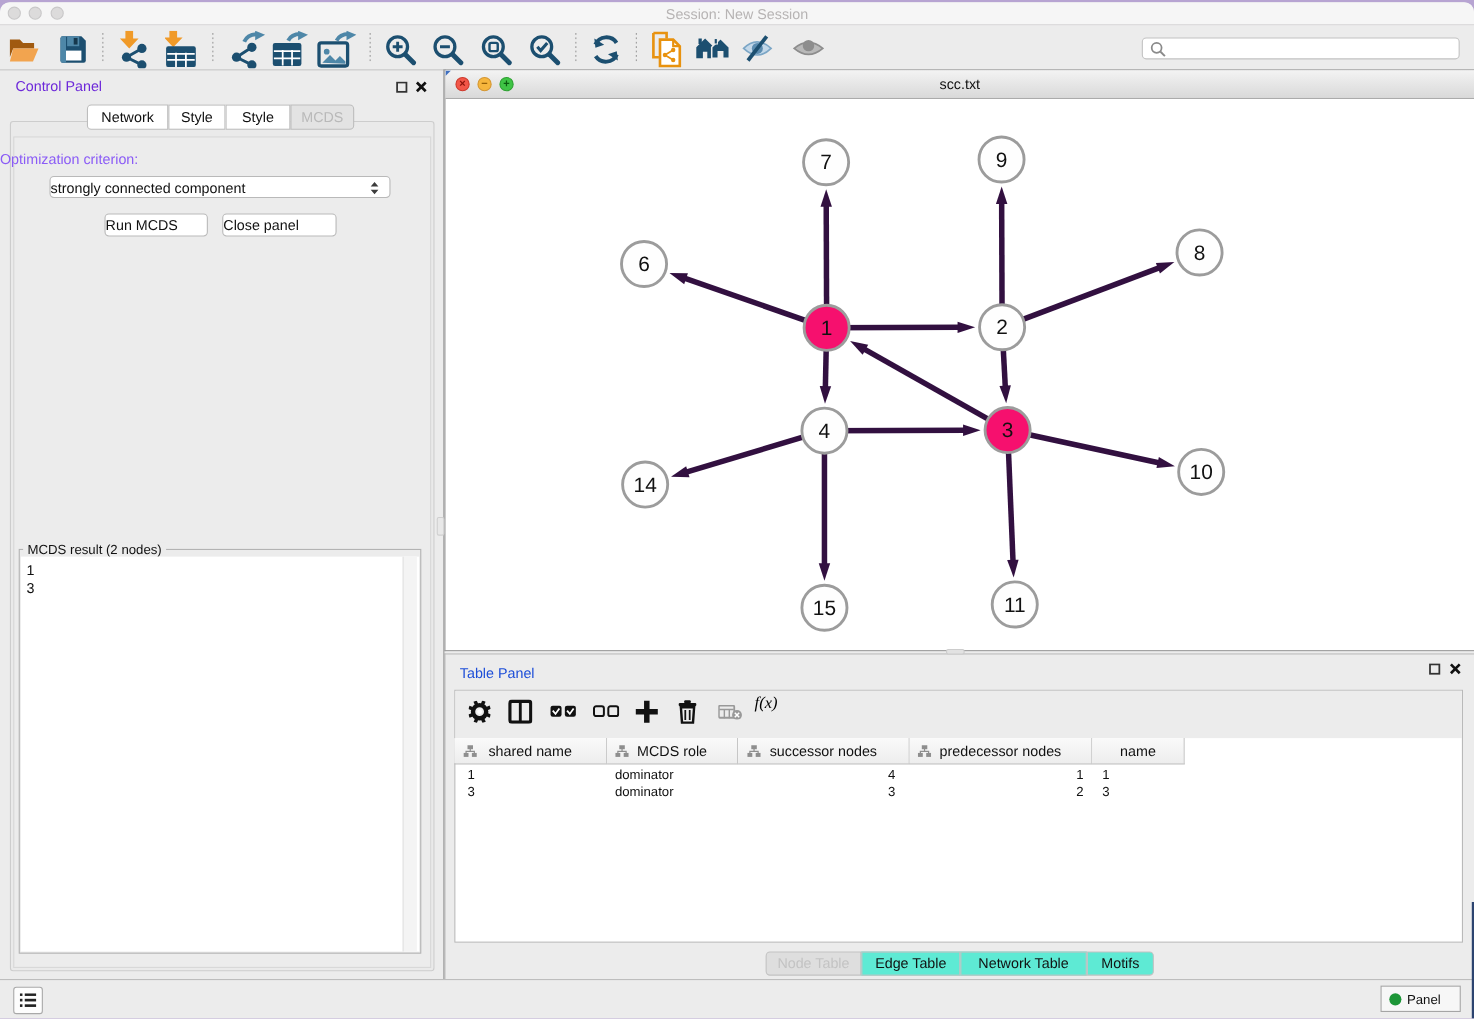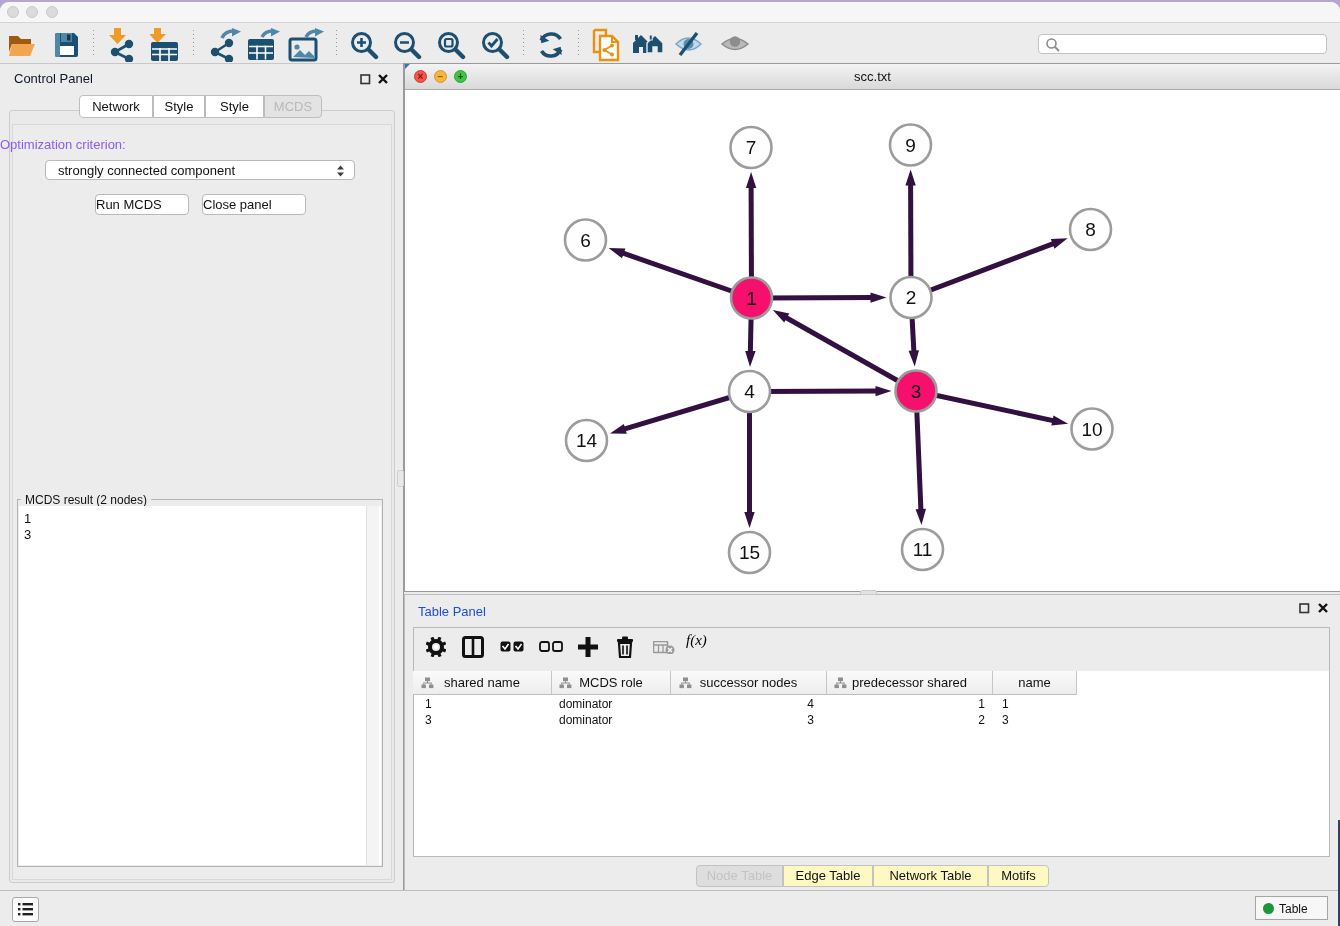--- a/index.html
+++ b/index.html
@@ -28,6 +28,7 @@
     <div class="dot" style="left:7px"></div>
         <div class="dot" style="left:26px"></div>
         <div class="dot" style="left:46px"></div>
+    <div class="abs" style="left:0;top:3px;width:100%;text-align:center;font-size:13px;color:#b7b4b4">Session: New Session</div>
   </div>
   <svg style="position:absolute;left:7px;top:31px" width="30" height="28" viewBox="0 0 30 28">
         <path d="M2 5 h9 l3 3 h10 v5 h-19 l-3 8 z" fill="#a05a10"></path>

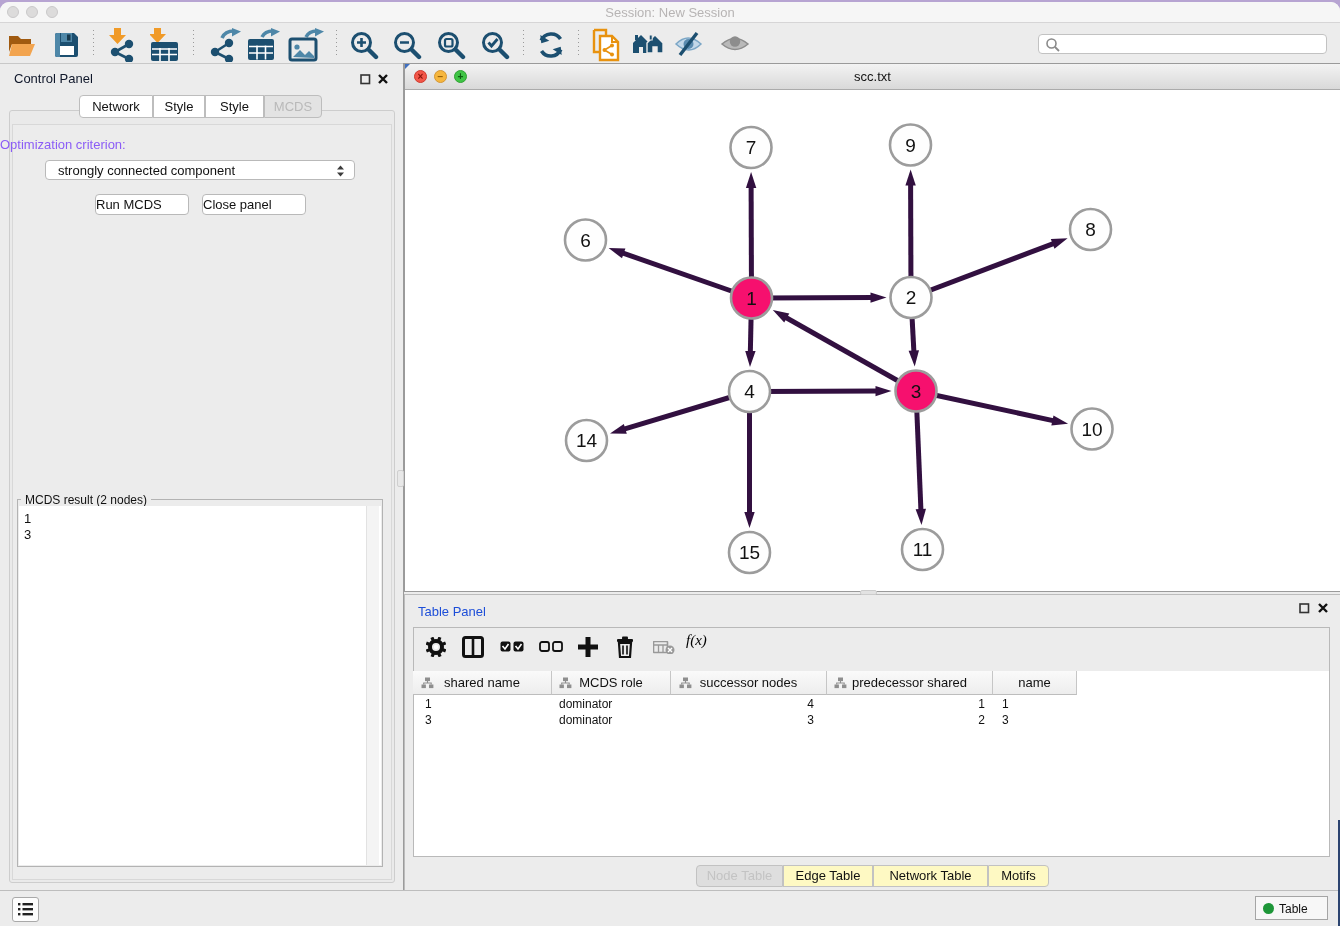--- a/index.html
+++ b/index.html
@@ -149,7 +149,7 @@
       </div>
 
   <div class="abs" id="cpanel"></div>
-  <div class="abs" style="left:14px;top:71px;font-size:13px;color:#0f172a">Control Panel</div>
+  <div class="abs" style="left:14px;top:71px;font-size:13px;color:#6d28d9">Control Panel</div>
   <svg class="abs" style="left:360px;top:74px" width="11" height="11">
         <rect x="1" y="1" width="8.5" height="8.5" fill="none" stroke="#333" stroke-width="1.6"></rect>
       </svg>

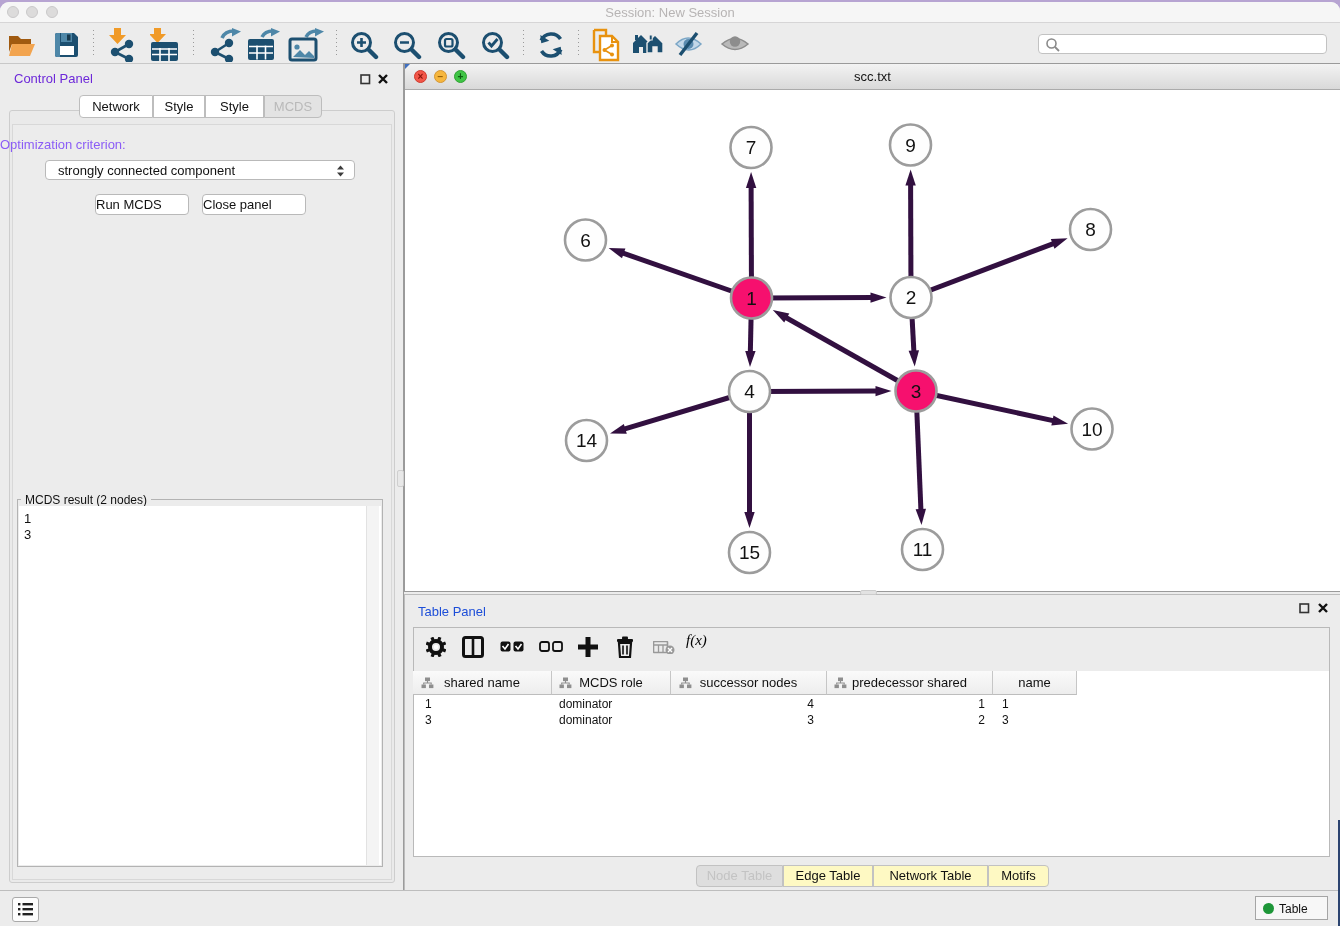--- a/index.html
+++ b/index.html
@@ -163,7 +163,7 @@
   <div class="tab" style="left:205px;top:95px;width:59px">Style</div>
   <div class="tab" style="left:264px;top:95px;width:58px;border-radius:0 4px 4px 0;background:#e3e3e3;color:#b9b9b9">MCDS</div>
   <div class="abs" style="left:0;top:137px;width:404px;text-align:left;font-size:13px;color:#8b5cf6">Optimization criterion:</div>
-  <div class="btn" style="left:45px;top:160px;width:310px;height:20px;text-align:left;padding-left:12px;line-height:19px">strongly connected component
+  <div class="btn" style="left:45px;top:160px;width:310px;height:20px;text-align:left;line-height:19px">strongly connected component
     <svg style="position:absolute;right:8px;top:2px" width="11" height="16" viewBox="0 0 11 16">
           <path d="M2 6.5 L5.5 2.5 L9 6.5 Z M2 9.5 L5.5 13.5 L9 9.5 Z" fill="#3c3c3c"></path>
         </svg>

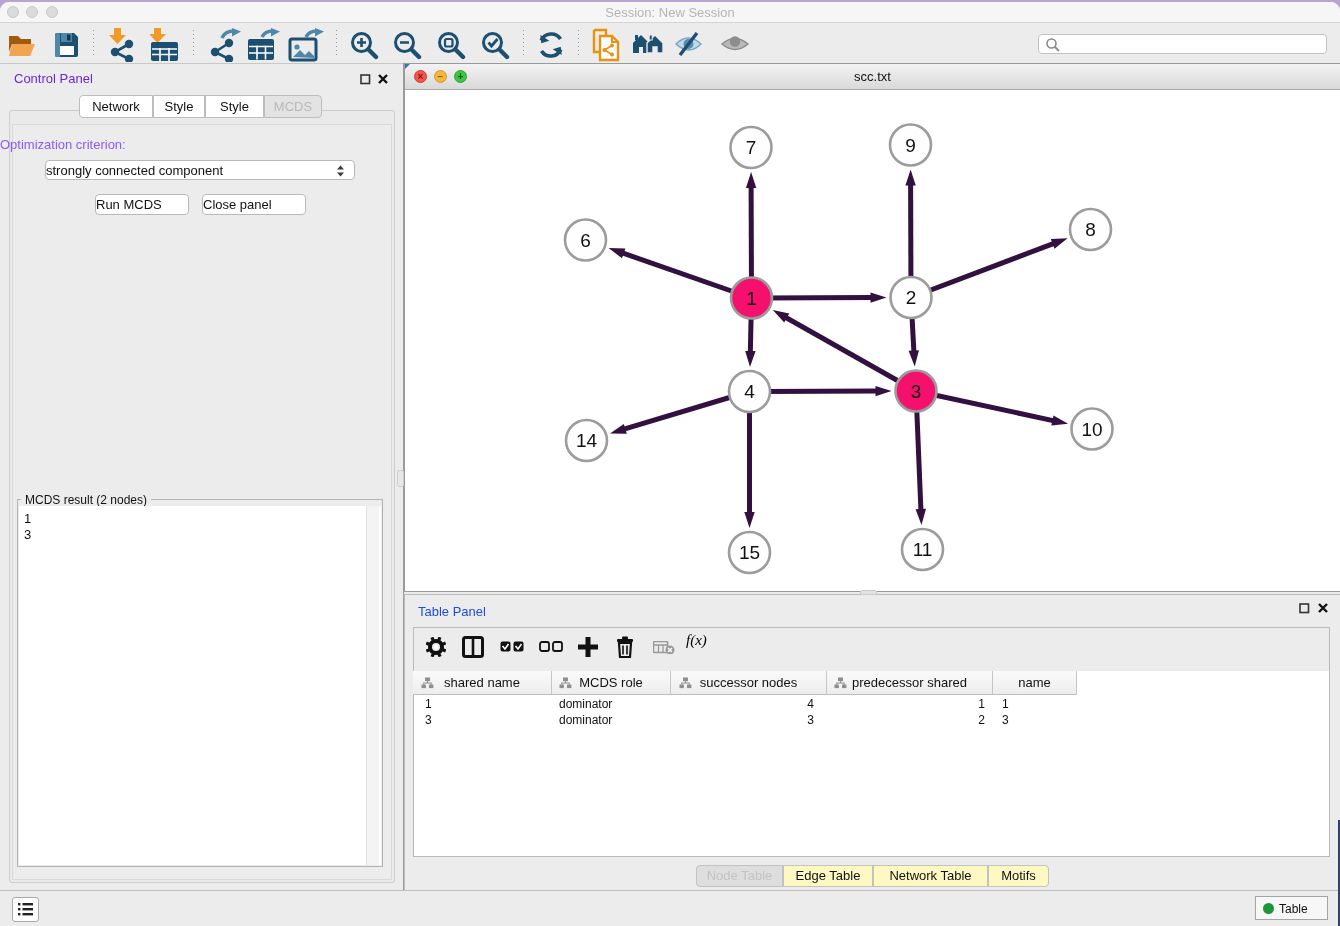--- a/index.html
+++ b/index.html
@@ -255,7 +255,7 @@
   <div class="hcell" style="left:413px;width:139px">shared name</div>
   <div class="hcell" style="left:552px;width:119px">MCDS role</div>
   <div class="hcell" style="left:671px;width:156px">successor nodes</div>
-  <div class="hcell" style="left:827px;width:166px">predecessor shared</div>
+  <div class="hcell" style="left:827px;width:166px">predecessor nodes</div>
   <div class="hcell" style="left:993px;width:84px">name</div>
   <svg style="position:absolute;left:426px;top:637px" width="20" height="20" viewBox="0 0 20 20">
         <circle cx="10" cy="10" r="6" fill="none" stroke="#111" stroke-width="4"></circle>

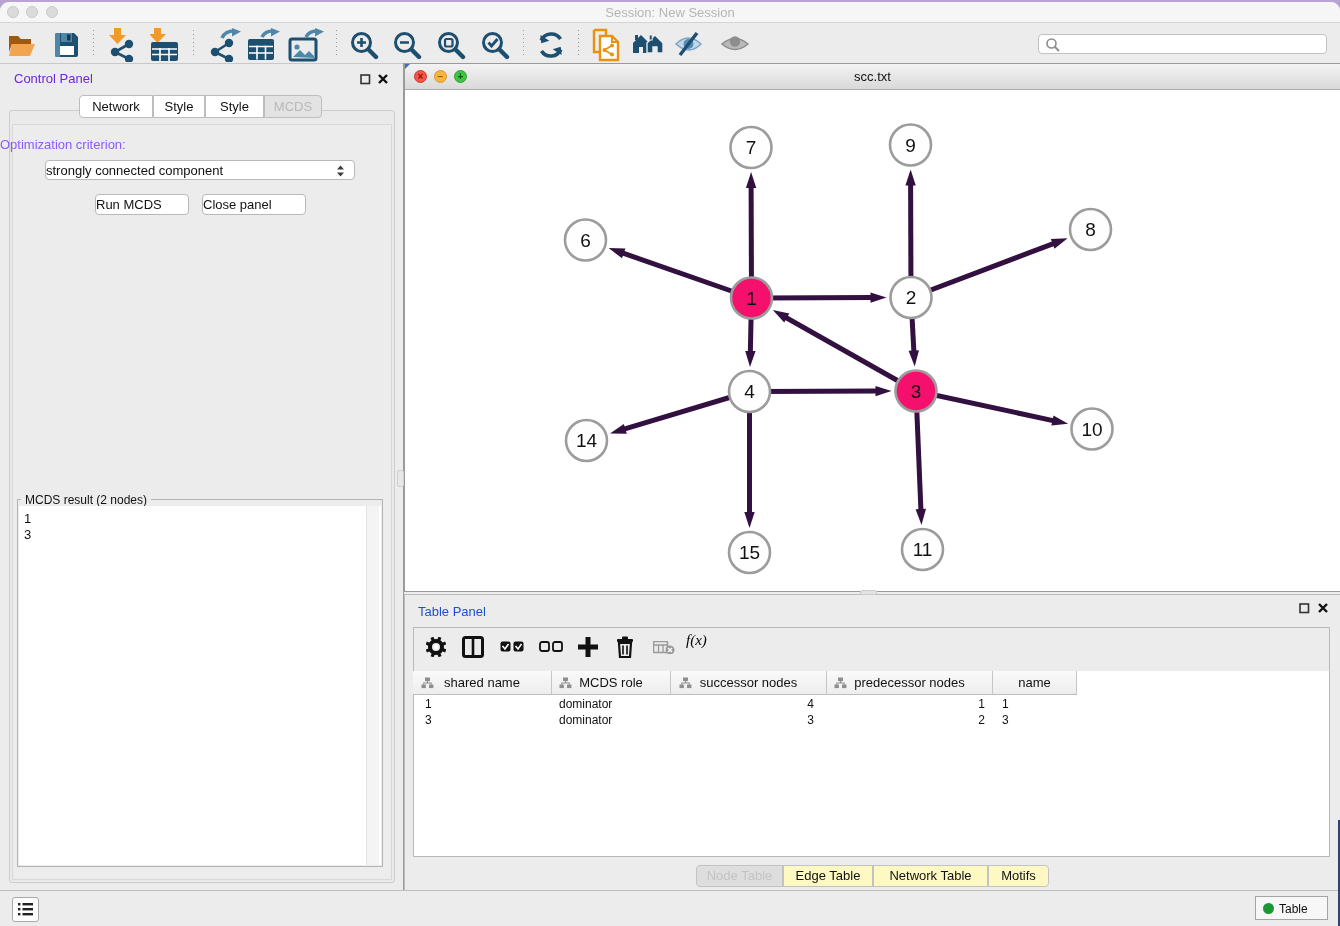--- a/index.html
+++ b/index.html
@@ -19,7 +19,7 @@
 #tblbox{position:absolute;left:413px;top:627px;width:917px;height:230px;border:1px solid #b9b9b9;background:#fff}
 .hcell{position:absolute;top:671px;height:24px;background:linear-gradient(#fafafa,#ededed);border-right:1px solid #c6c6c6;border-bottom:1px solid #bdbdbd;font-size:13px;color:#111;text-align:center;line-height:23px}
 .cell{position:absolute;font-size:12px;color:#111}
-.btab{position:absolute;top:865px;height:22px;border:1px solid #c2c2c2;background:#fef9c3;font-size:13px;color:#111;text-align:center;line-height:20px}
+.btab{position:absolute;top:865px;height:22px;border:1px solid #c2c2c2;background:#5eead4;font-size:13px;color:#111;text-align:center;line-height:20px}
 #statusbar{left:0;top:890px;width:100%;height:36px;background:#ececec;border-top:1px solid #bdbdbd}
 </style></head><body>
 <div id="win">

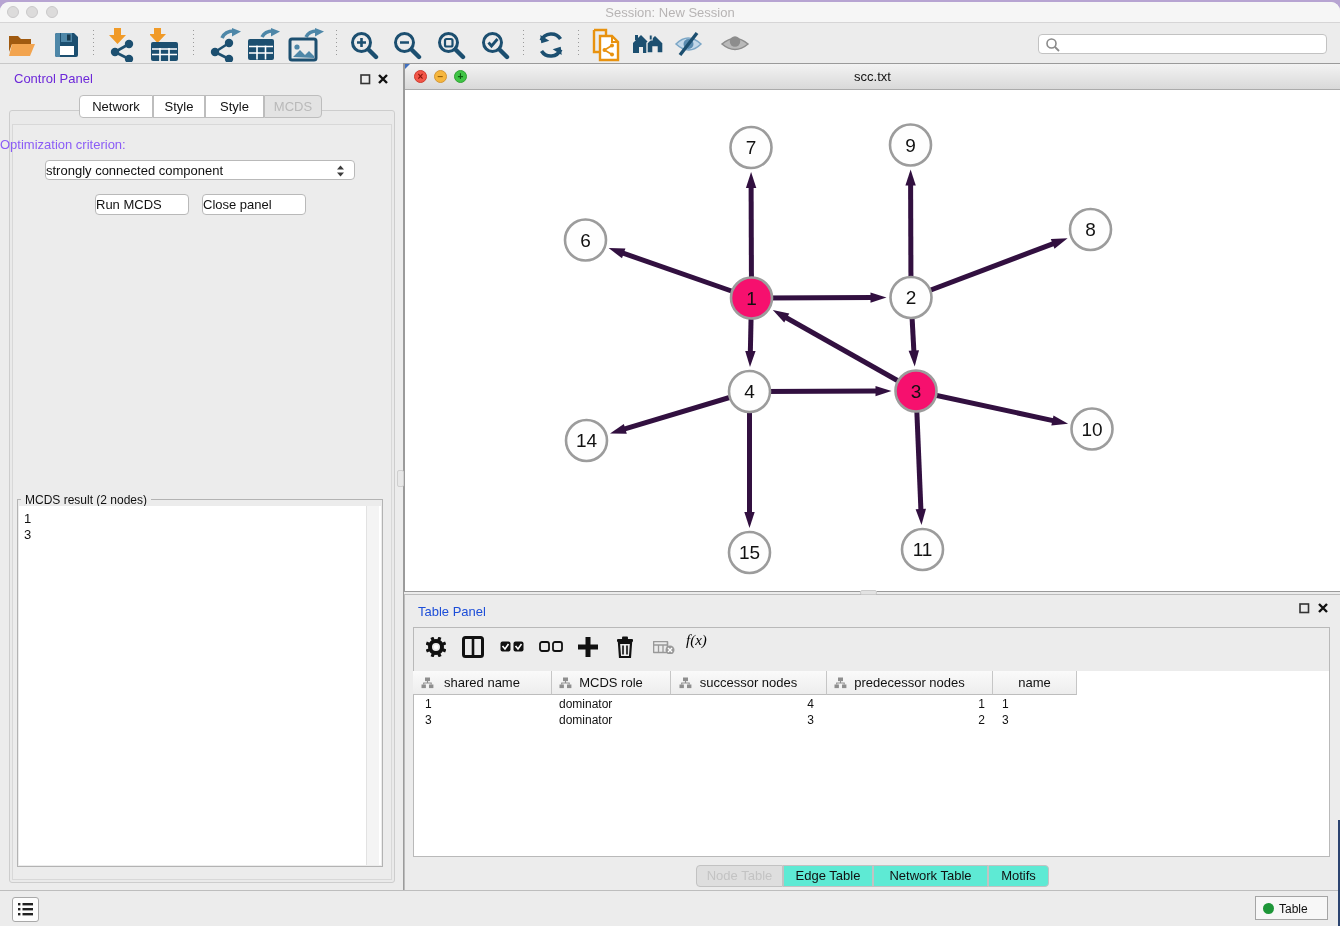--- a/index.html
+++ b/index.html
@@ -354,7 +354,7 @@
   </div>
   <div class="abs" style="left:1255px;top:896px;width:73px;height:24px;background:#f7f7f7;border:1px solid #a5a5a5">
     <div style="position:absolute;left:7px;top:6px;width:11px;height:11px;border-radius:50%;background:#1d9638"></div>
-    <div style="position:absolute;left:23px;top:5px;font-size:12px;color:#111">Table</div>
+    <div style="position:absolute;left:23px;top:5px;font-size:12px;color:#111">Panel</div>
   </div>
   <div class="abs" style="left:403px;top:63px;width:1px;height:827px;background:#9b9b9b"></div>
   <div class="abs" style="left:397px;top:470px;width:7px;height:17px;background:#e8e8e8;border:1px solid #cfcfcf;border-radius:2px"></div>

